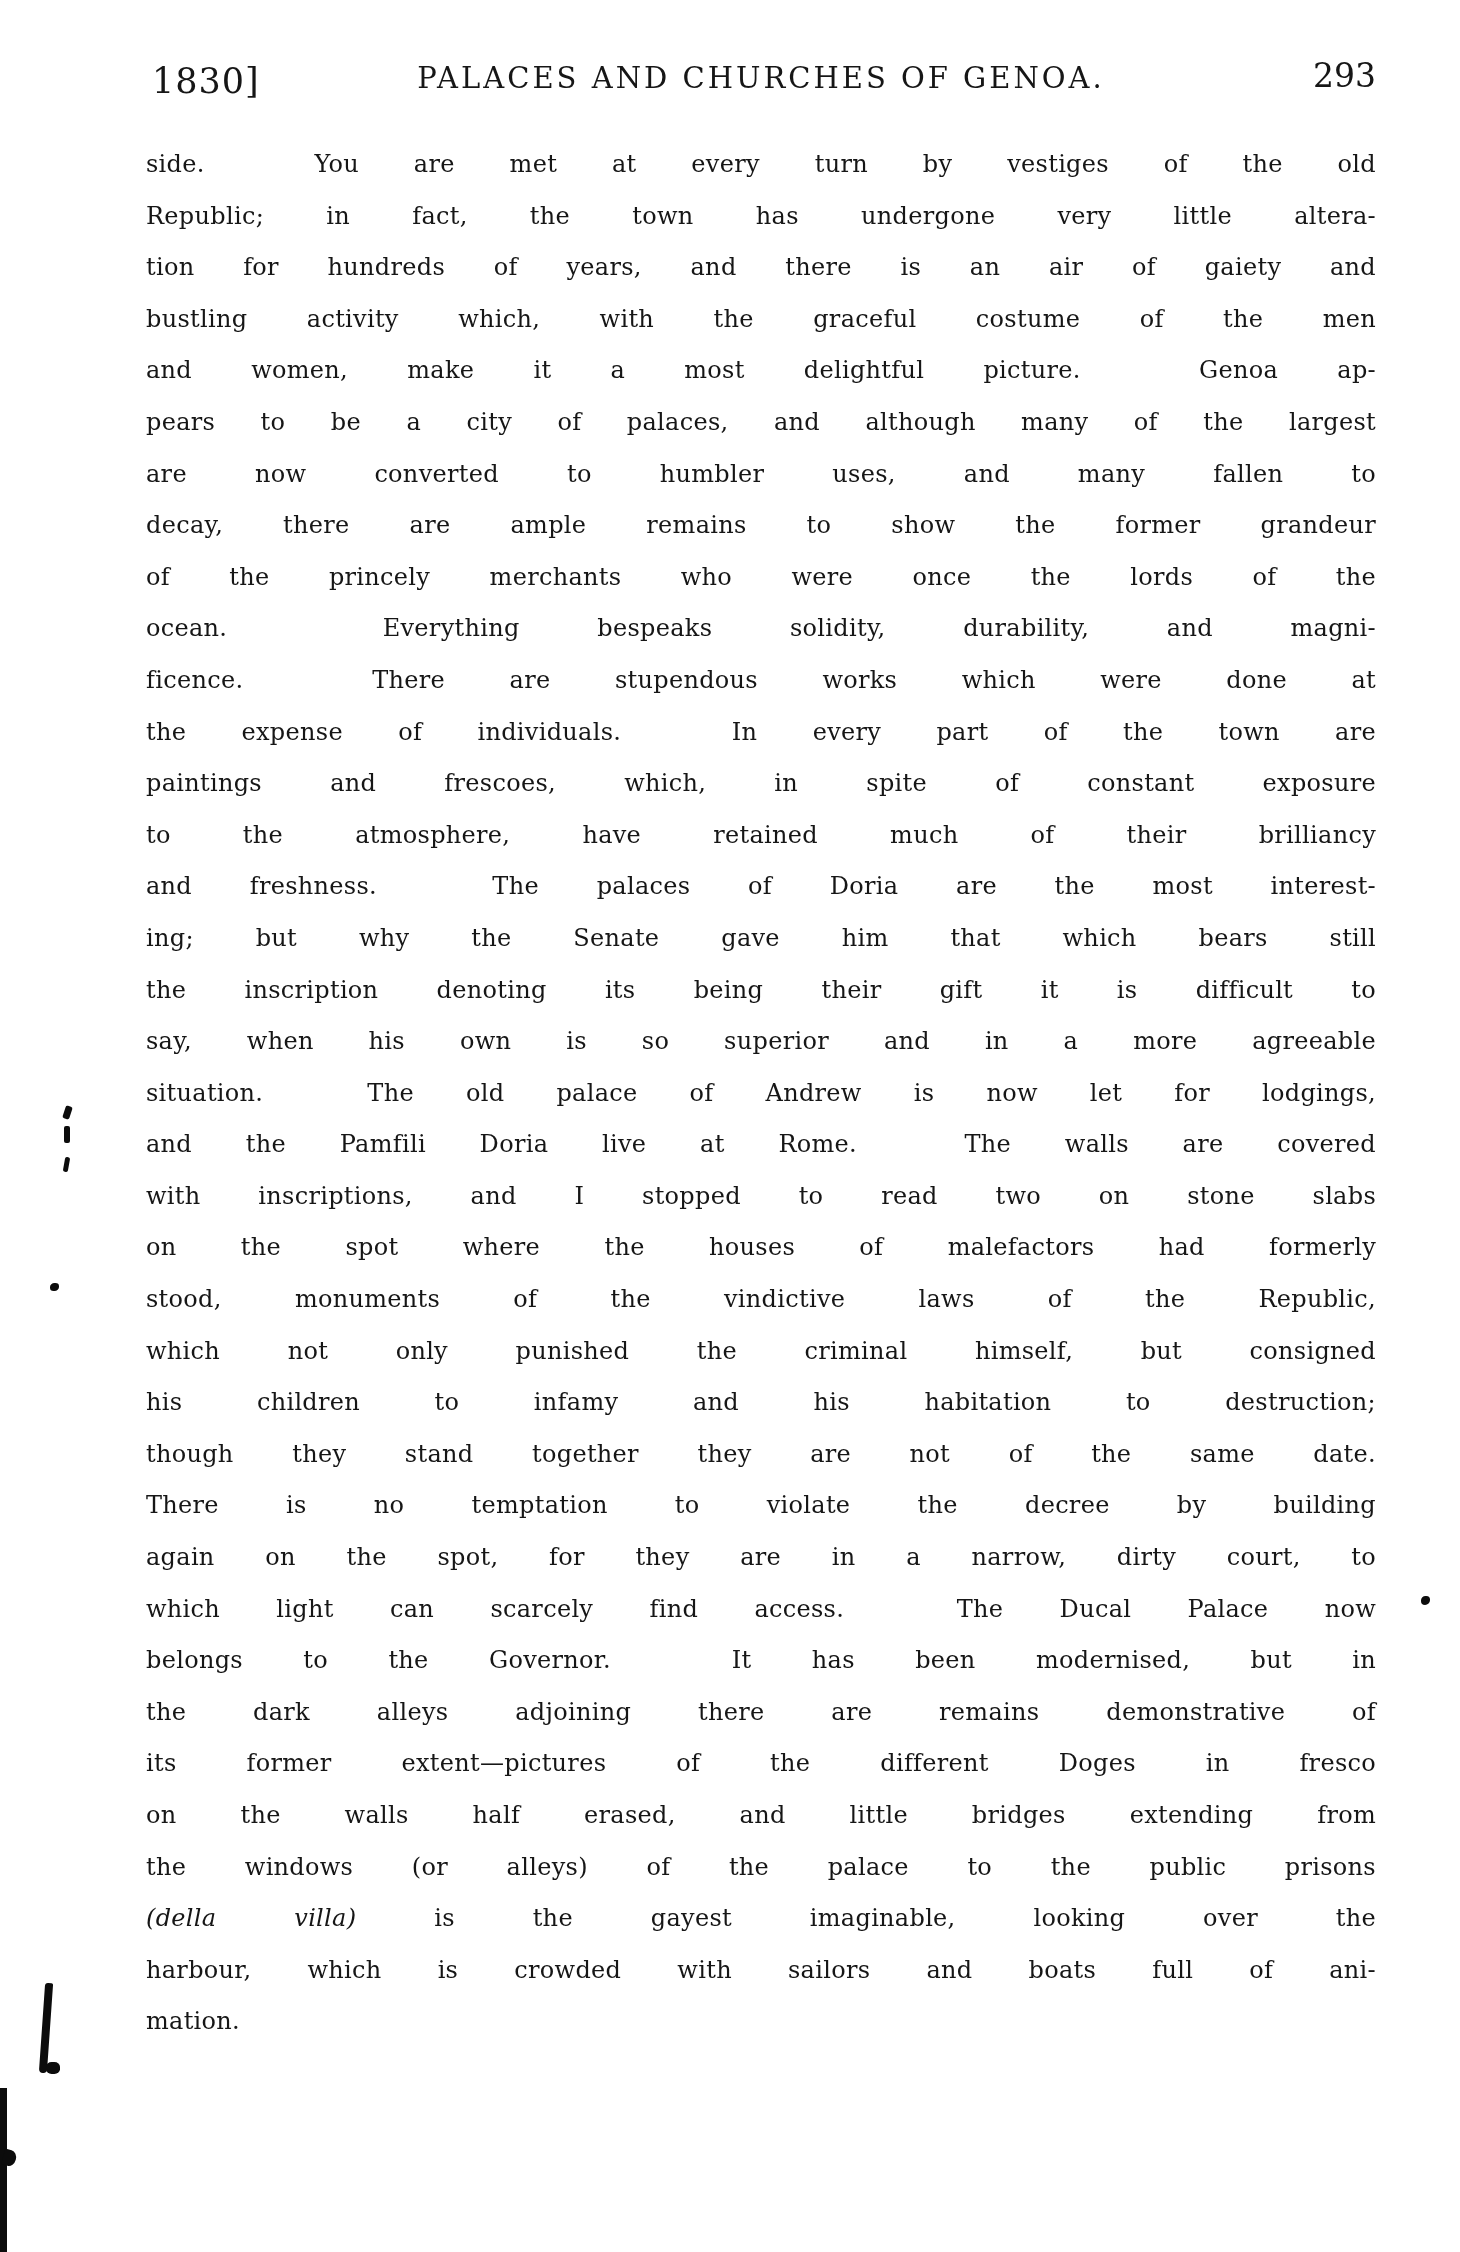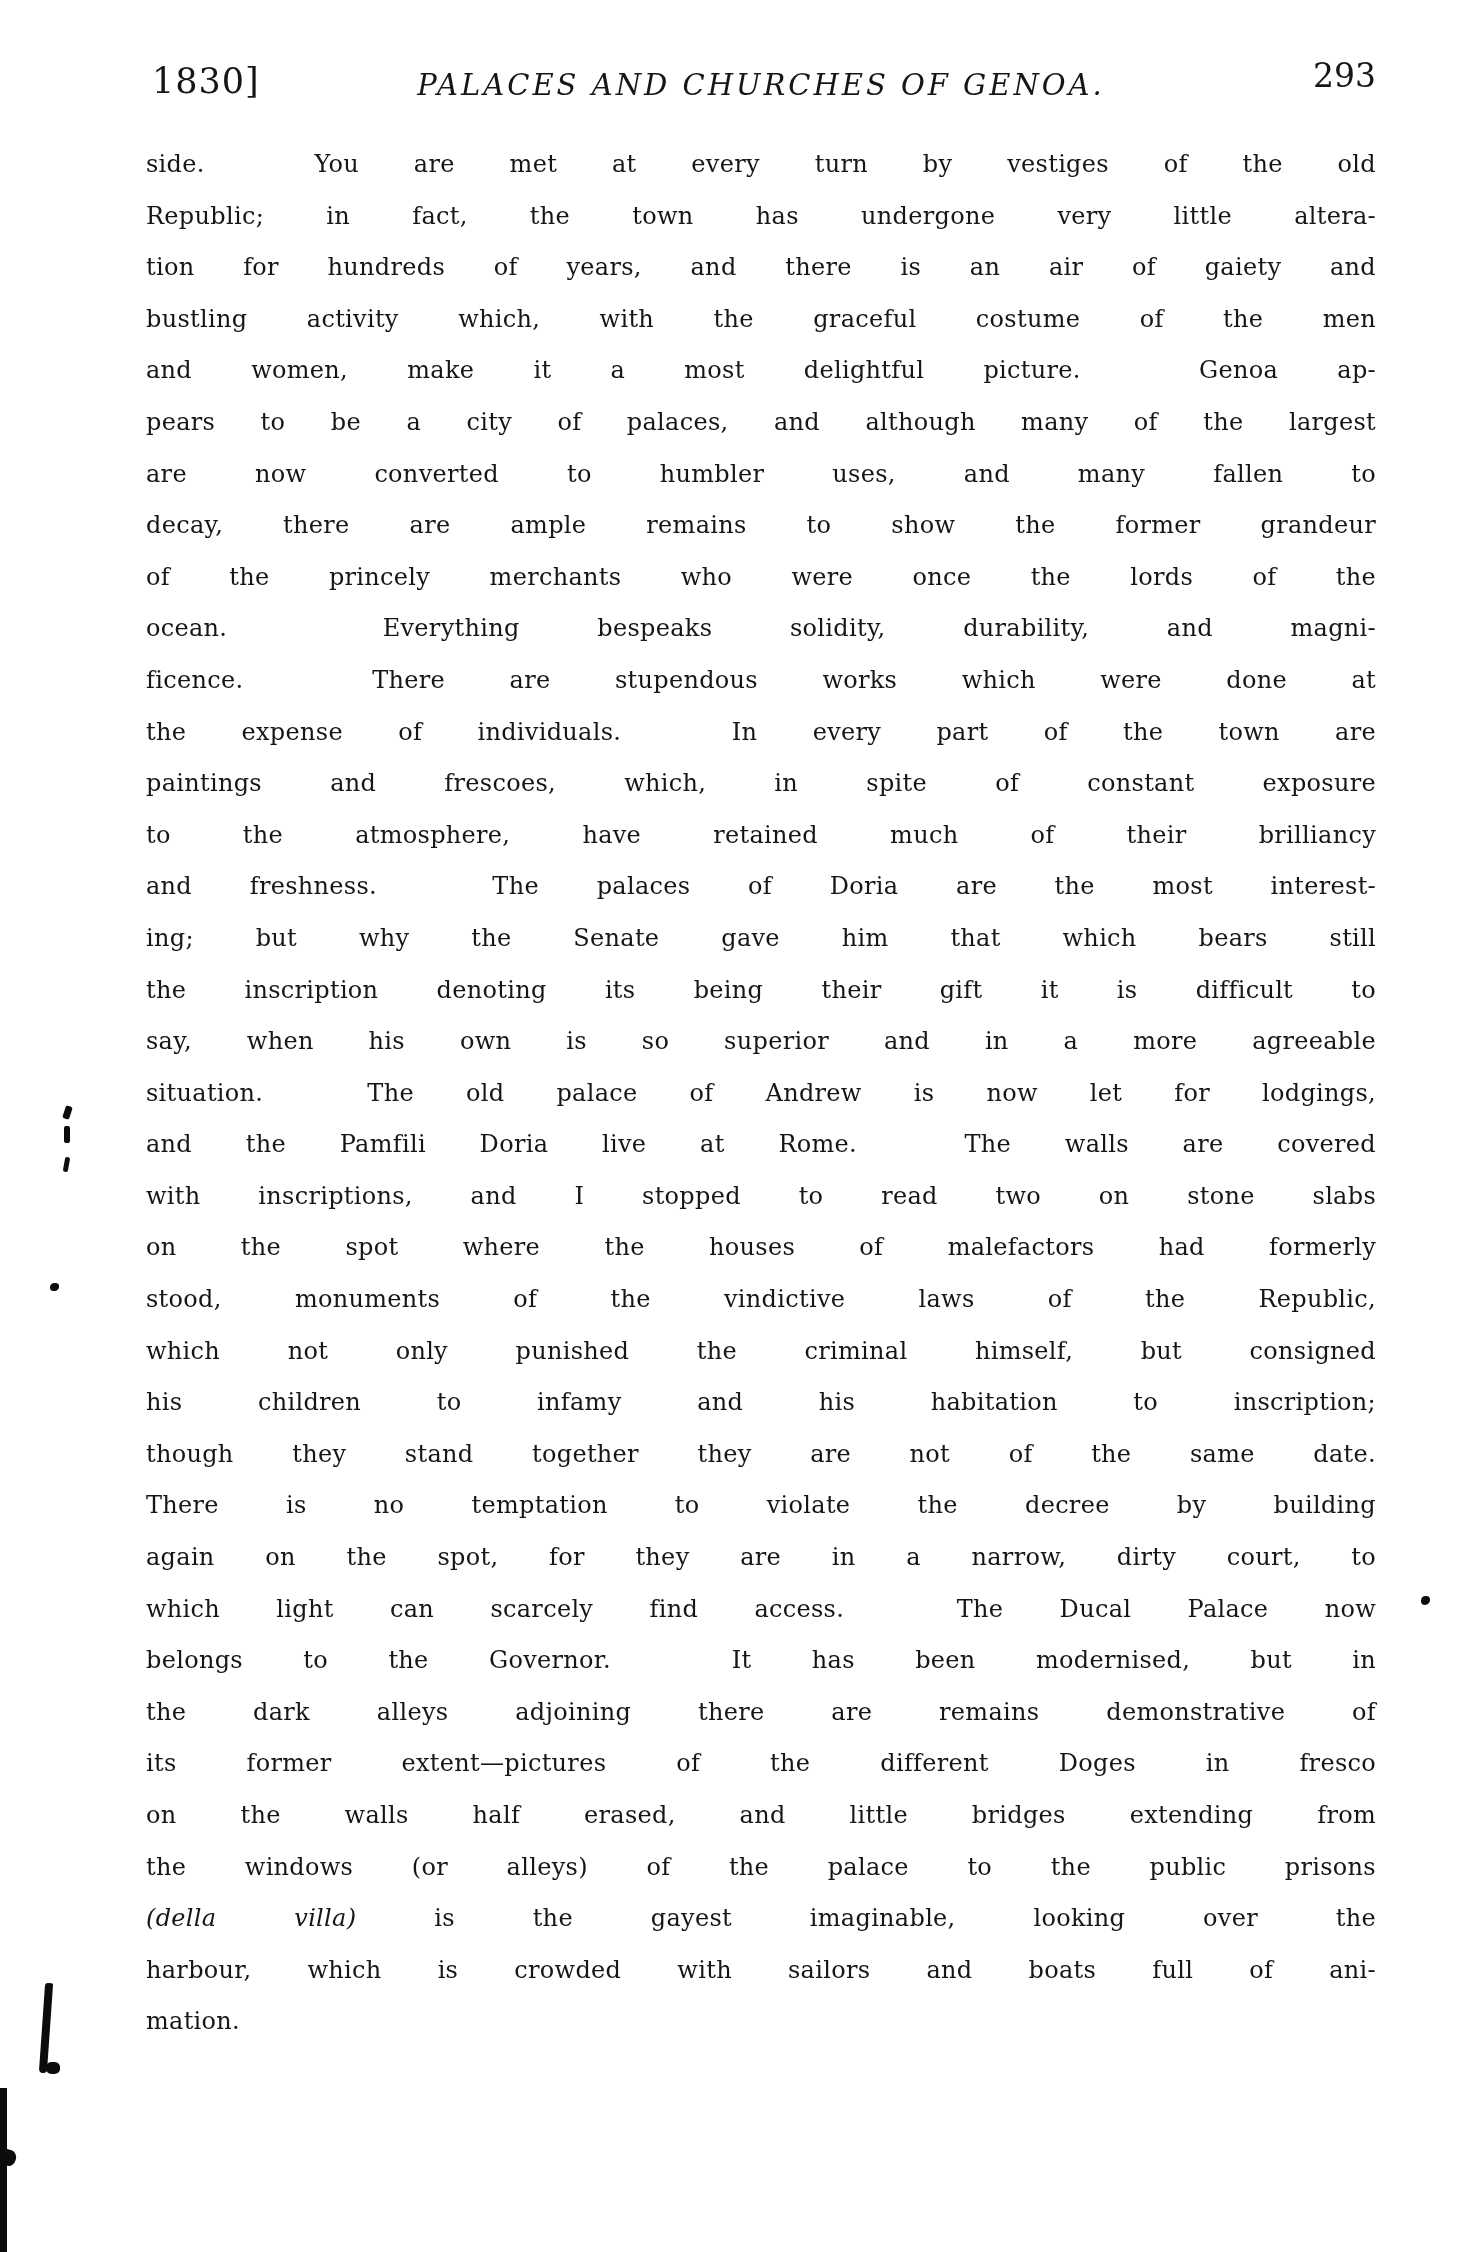--- a/index.html
+++ b/index.html
@@ -39,11 +39,10 @@
     position: absolute;
     left: 0;
     right: 0;
-    top: 12px;
+    top: 5px;
     text-align: center;
     font-size: 29px;
     letter-spacing: 3px;
-    font-style: italic;
   }
   .header-page {
     position: absolute;

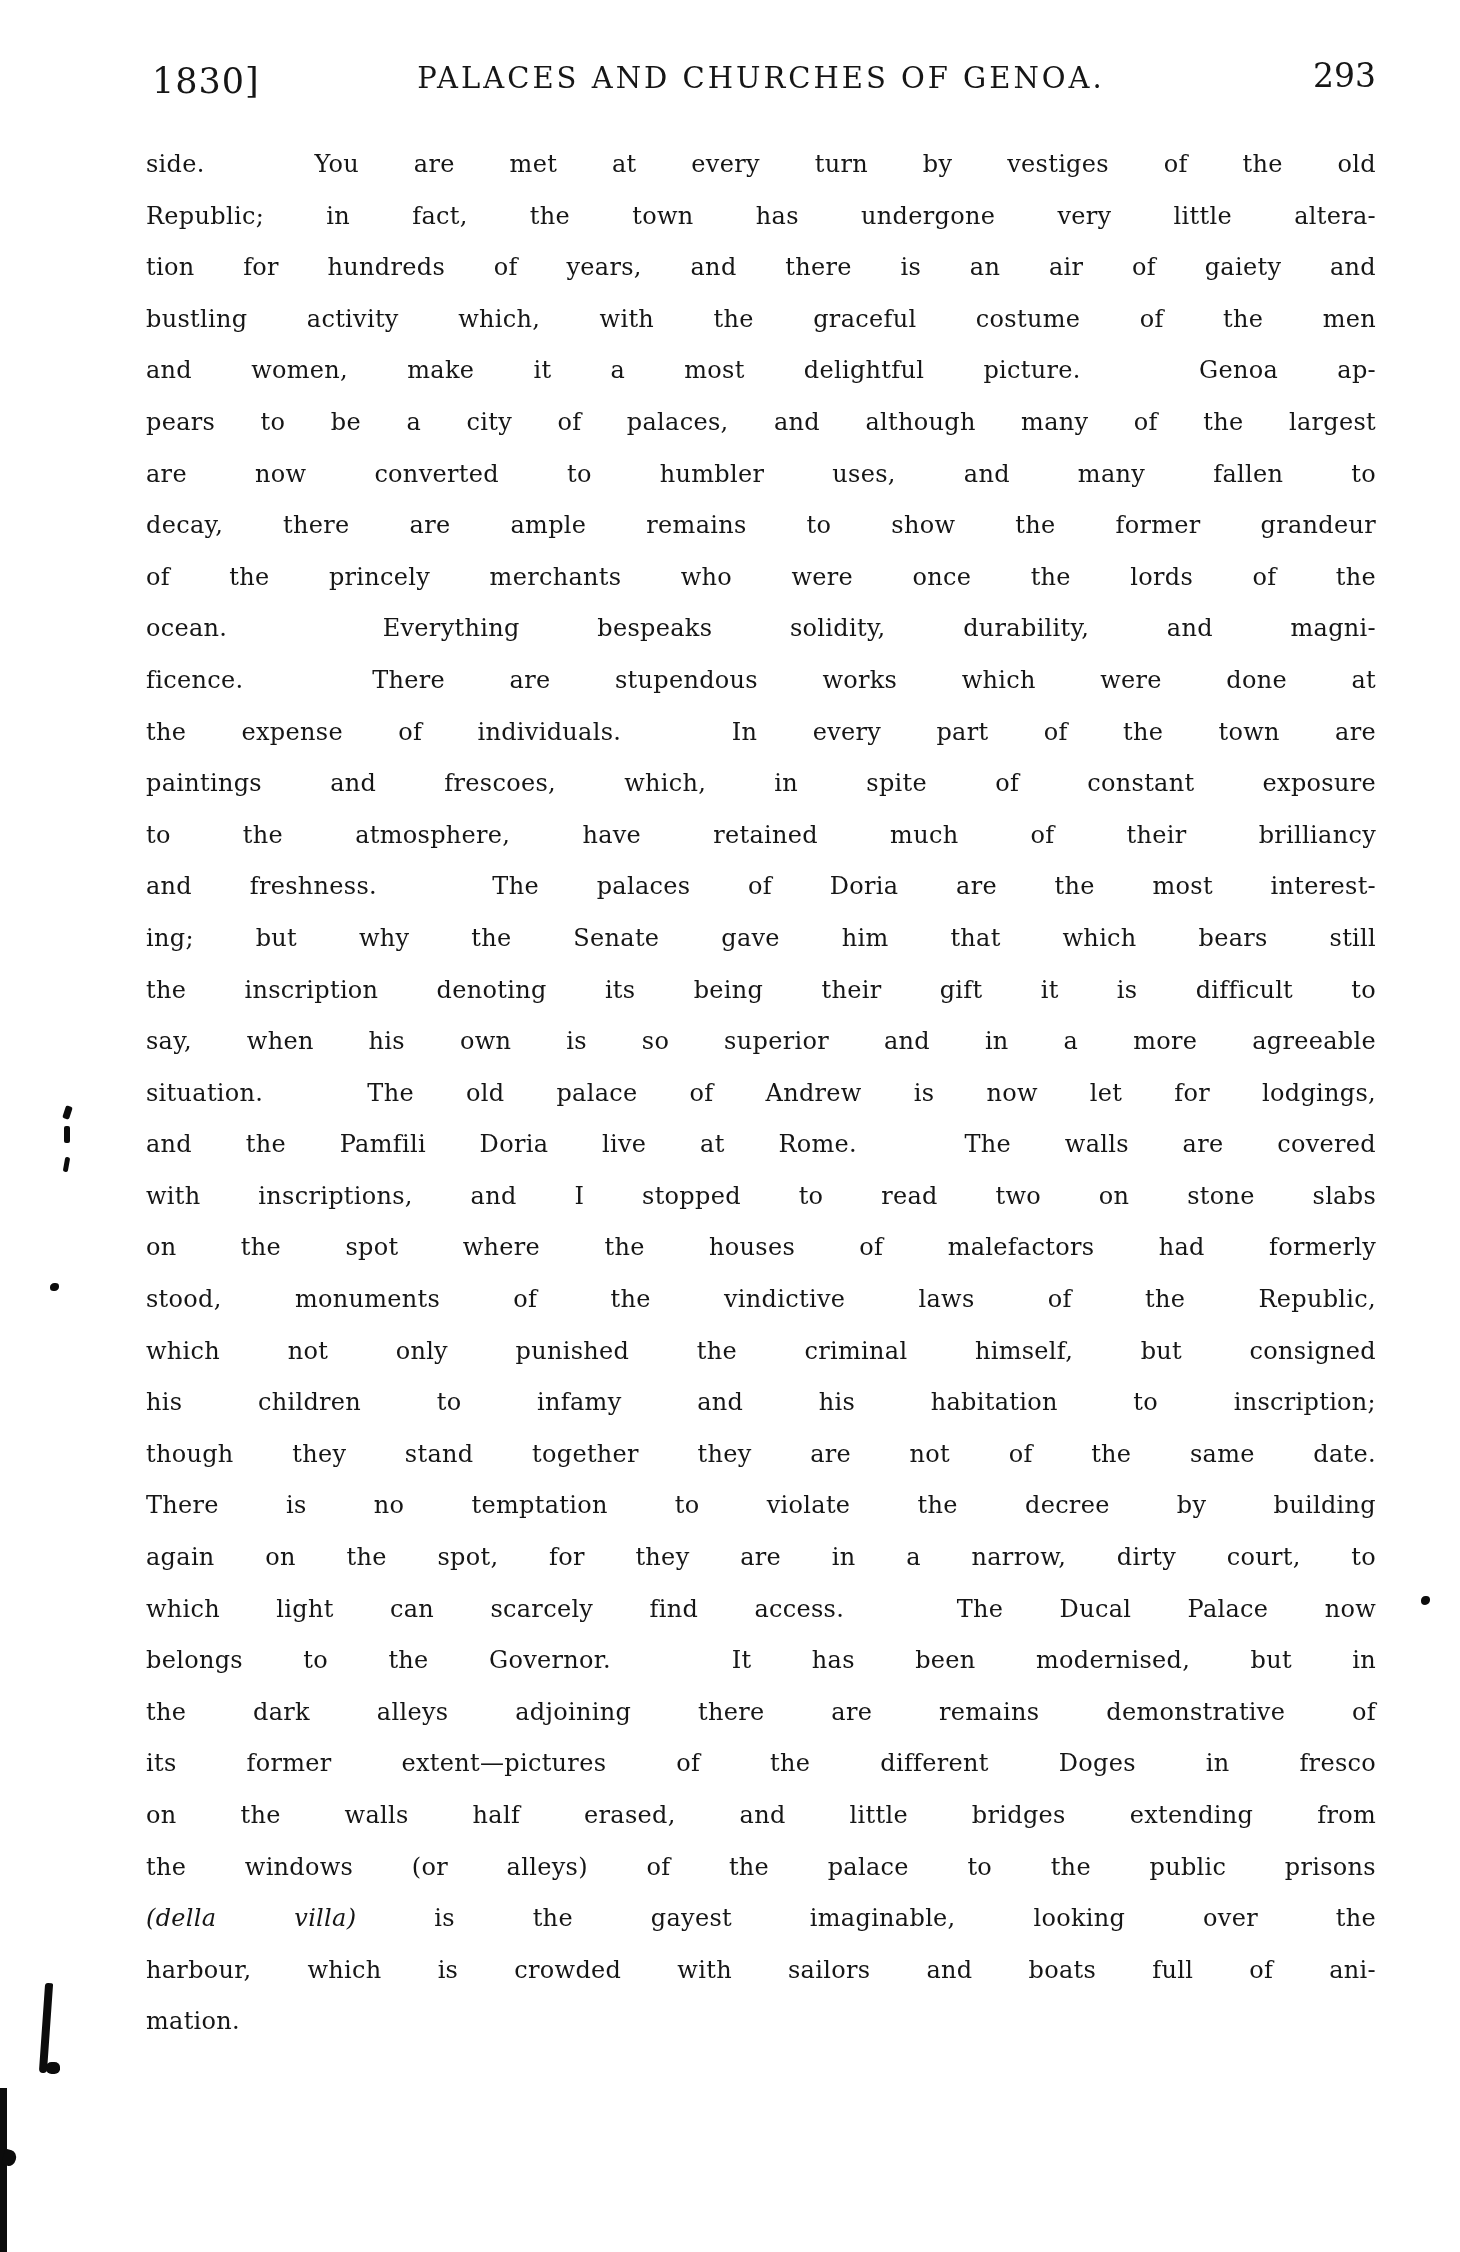--- a/index.html
+++ b/index.html
@@ -127,7 +127,7 @@
       <div class="line"><span>on the spot where the houses of malefactors had formerly</span></div>
       <div class="line"><span>stood, monuments of the vindictive laws of the Republic,</span></div>
       <div class="line"><span>which not only punished the criminal himself, but consigned</span></div>
-      <div class="line"><span>his children to infamy and his habitation to inscription;</span></div>
+      <div class="line"><span>his children to infamy and his habitation to destruction;</span></div>
       <div class="line"><span>though they stand together they are not of the same date.</span></div>
       <div class="line"><span>There is no temptation to violate the decree by building</span></div>
       <div class="line"><span>again on the spot, for they are in a narrow, dirty court, to</span></div>

